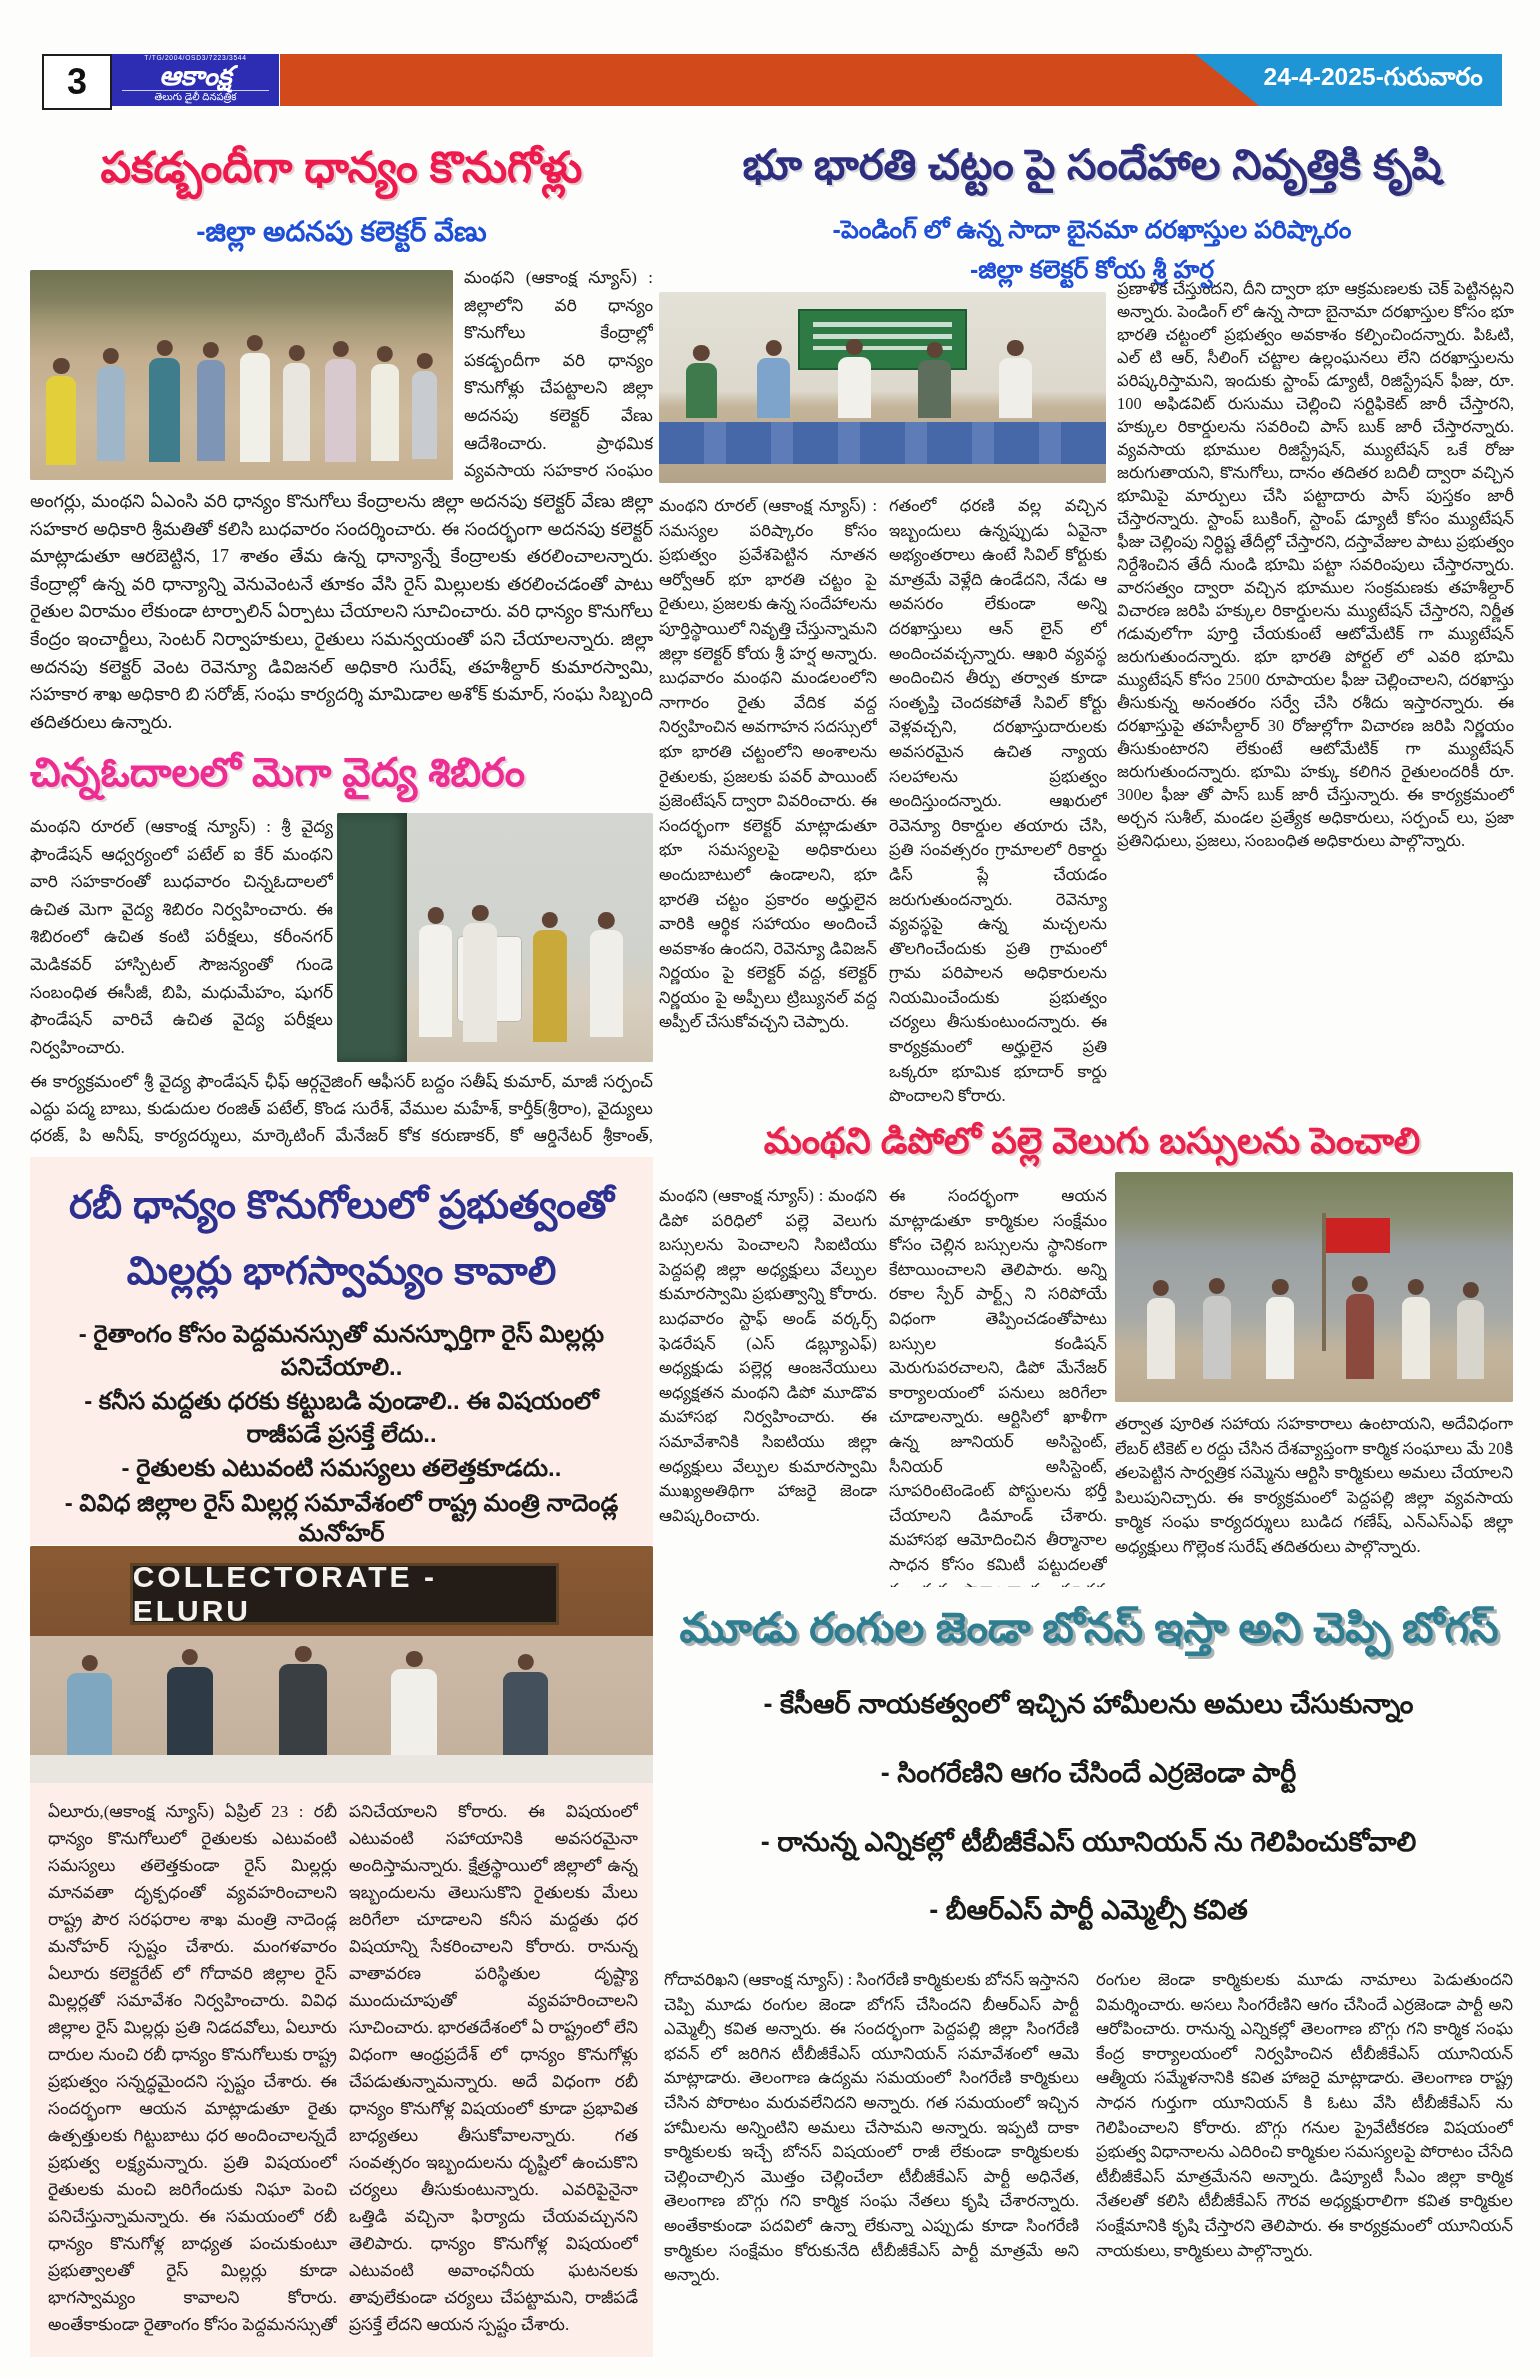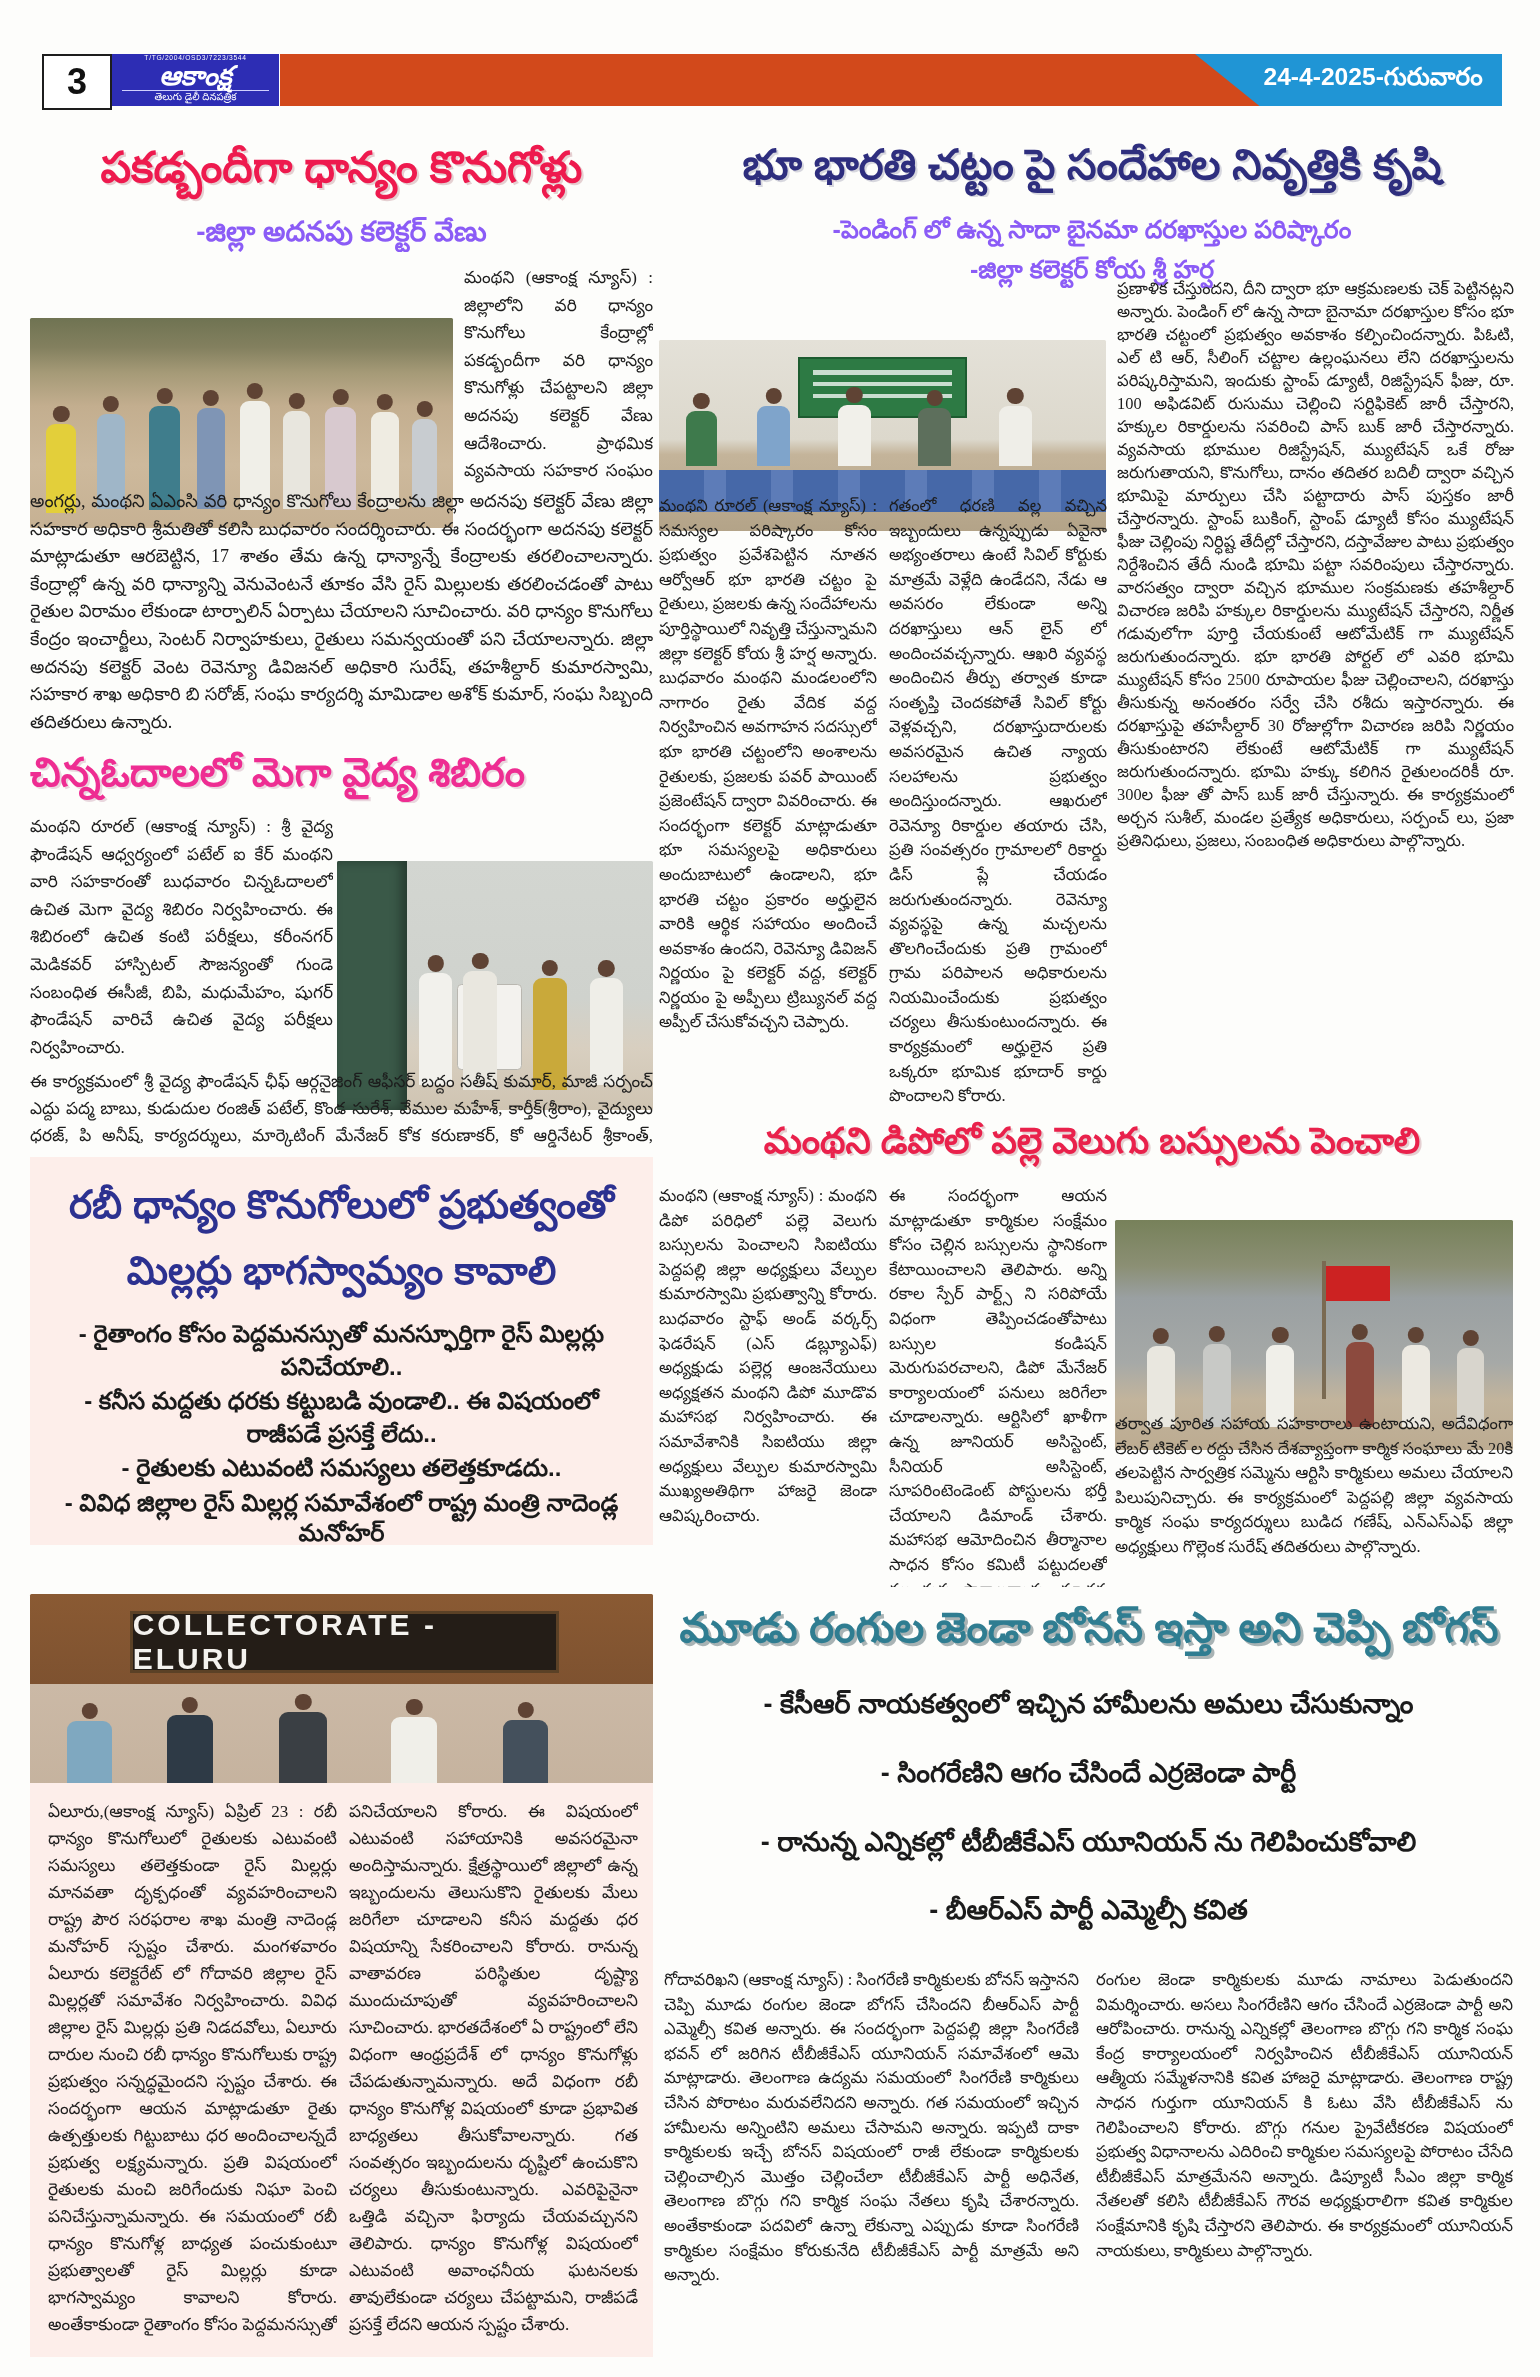--- a/index.html
+++ b/index.html
@@ -31,7 +31,7 @@
   .hl-mag{color:#ee2d92;text-shadow:2.2px 2.2px 0 rgba(120,0,60,.15);}
   .hl-crim{color:#e9214b;text-shadow:2.2px 2.2px 0 rgba(120,0,20,.18);}
   .hl-teal{color:#2f7d91;text-shadow:3px 3px 0 rgba(10,40,50,.35);}
-  .sub{font-family:"Liberation Sans",sans-serif;font-weight:bold;color:#8b5cf6;text-align:center;overflow:hidden;}
+  .sub{font-family:"Liberation Sans",sans-serif;font-weight:bold;color:#1d4ed8;text-align:center;overflow:hidden;}
 
   .pinkbox{background:#fdeeea;}
   .bul{font-family:"Liberation Sans",sans-serif;font-weight:bold;color:#1b1b1b;text-align:center;}

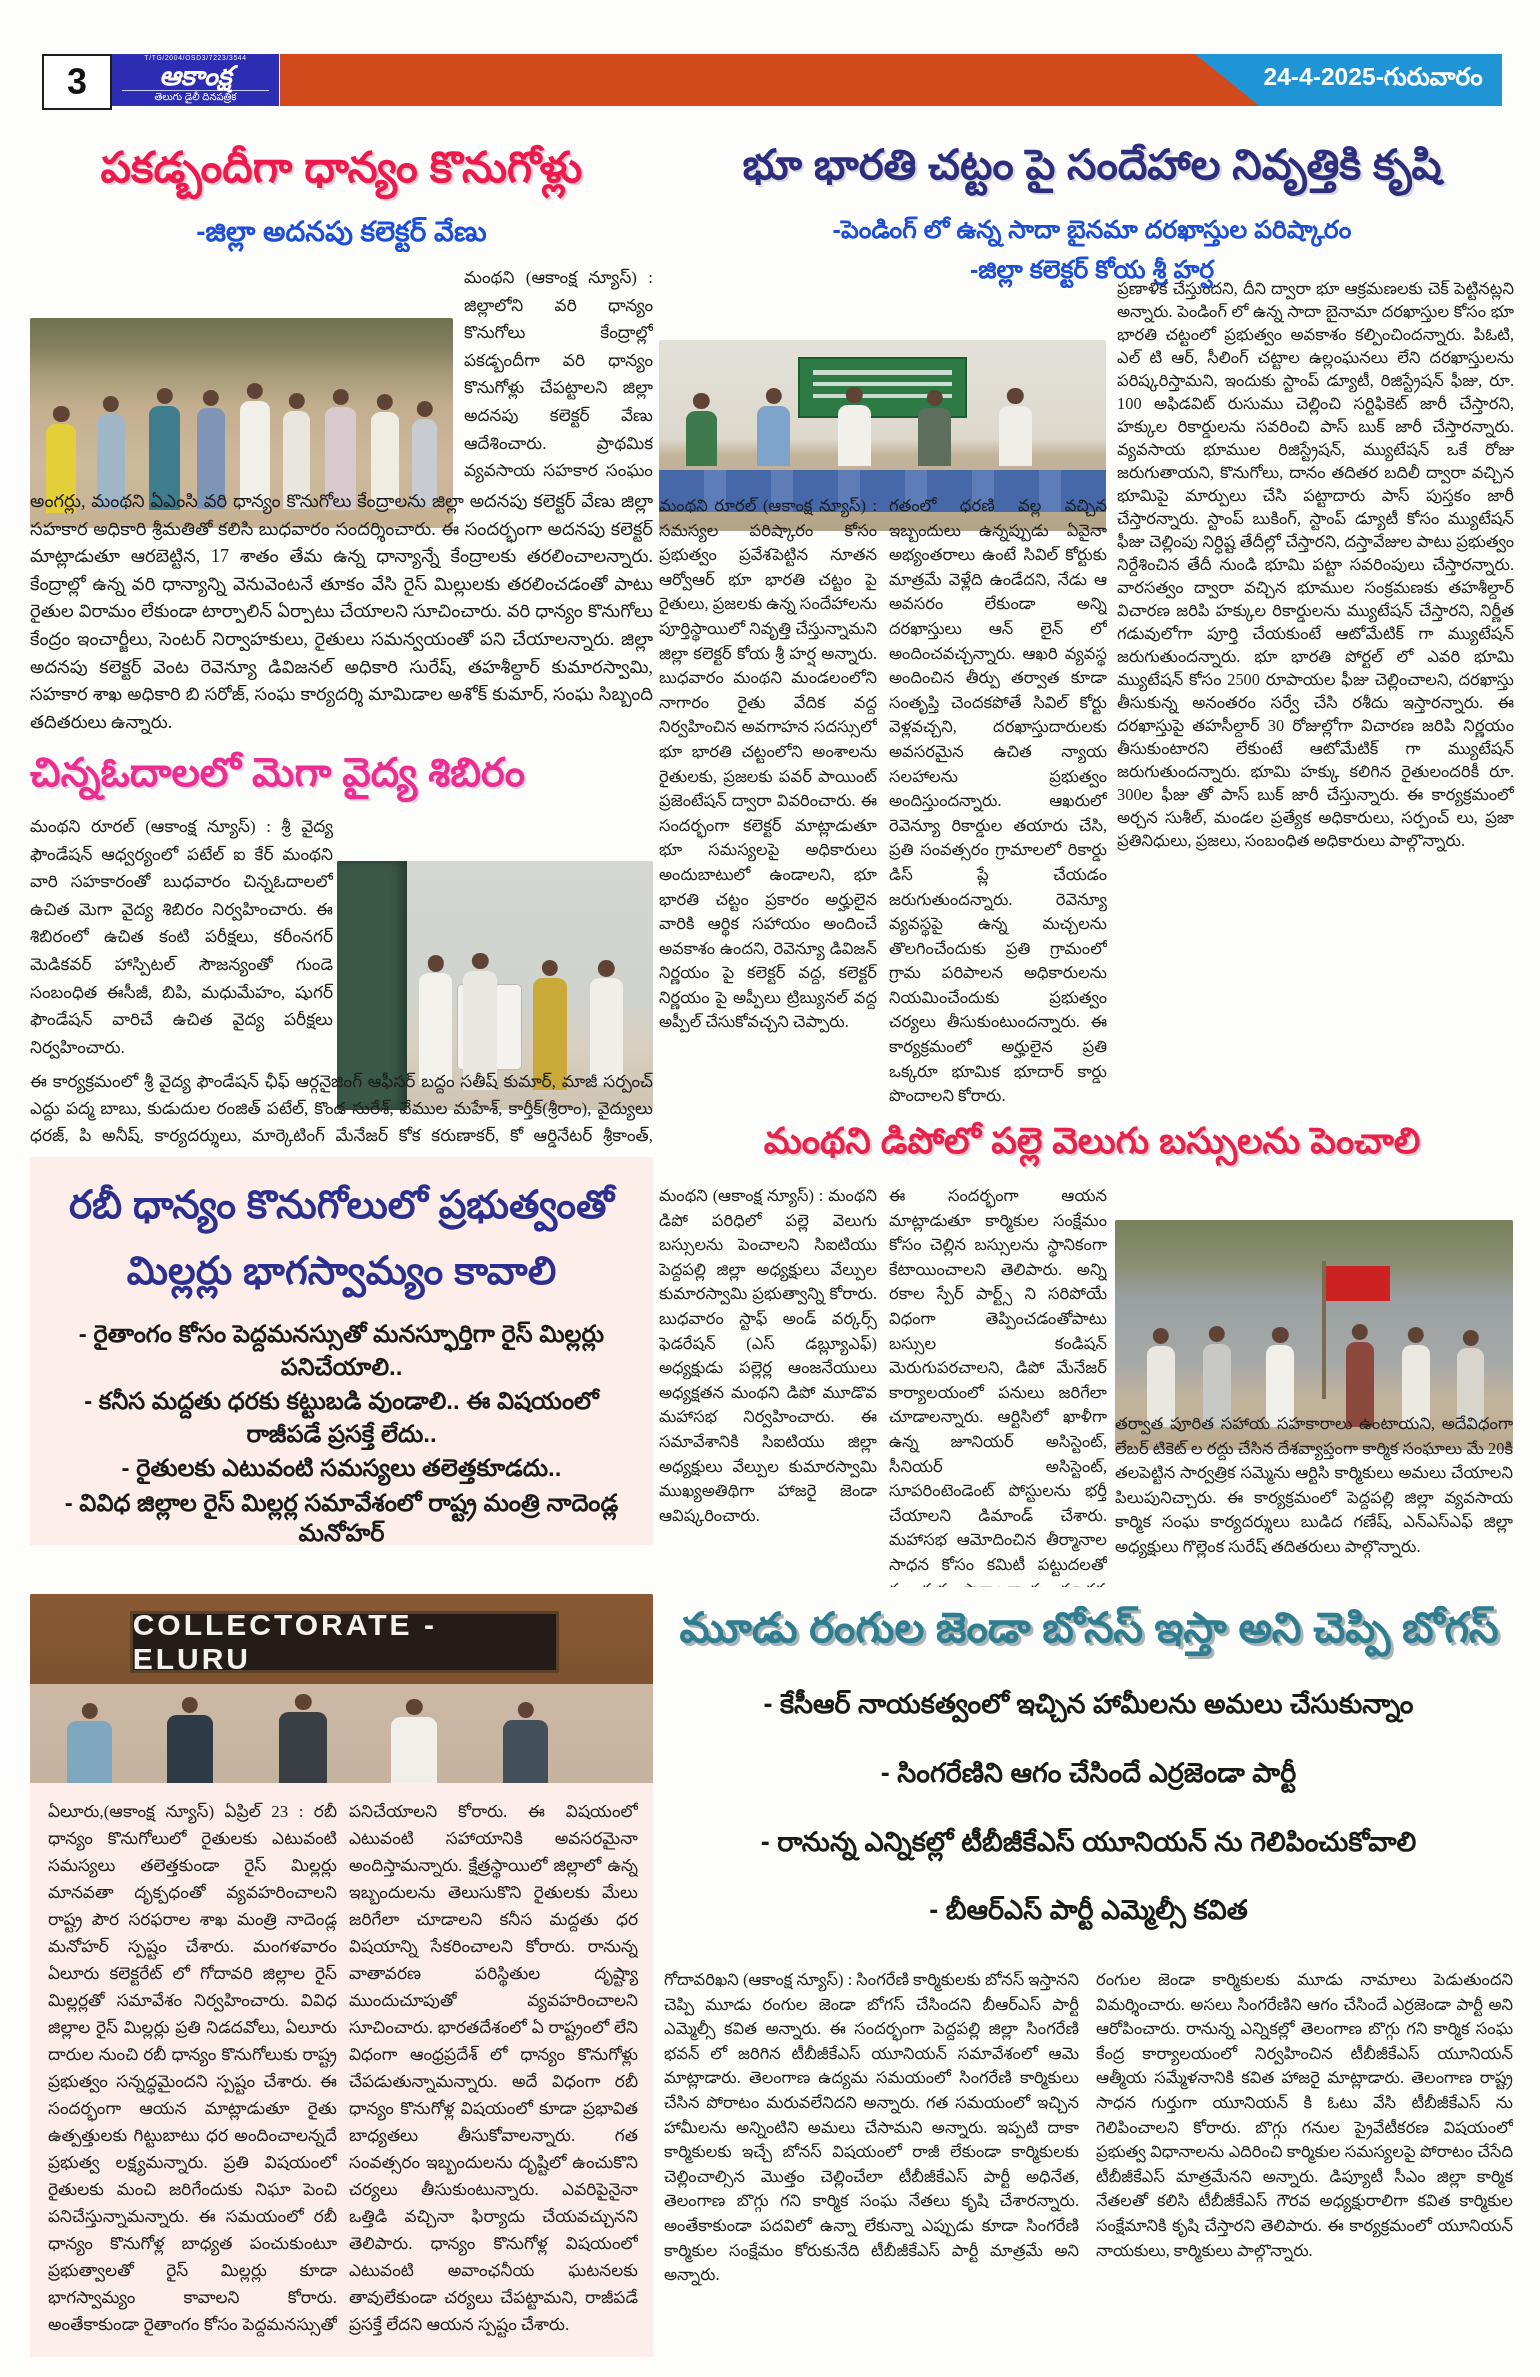--- a/index.html
+++ b/index.html
@@ -37,7 +37,7 @@
   .bul{font-family:"Liberation Sans",sans-serif;font-weight:bold;color:#1b1b1b;text-align:center;}
 
   
-  .photo{overflow:hidden;border-radius:1.5px;margin-top:48px;}
+  .photo{overflow:hidden;border-radius:1.5px;}
   .pp{position:absolute;border-radius:9px 9px 0 0;}
   .pp::before{content:"";position:absolute;top:-18px;left:50%;transform:translateX(-50%);
               width:16.4px;height:16.4px;border-radius:50%;background:#5f4334;}

